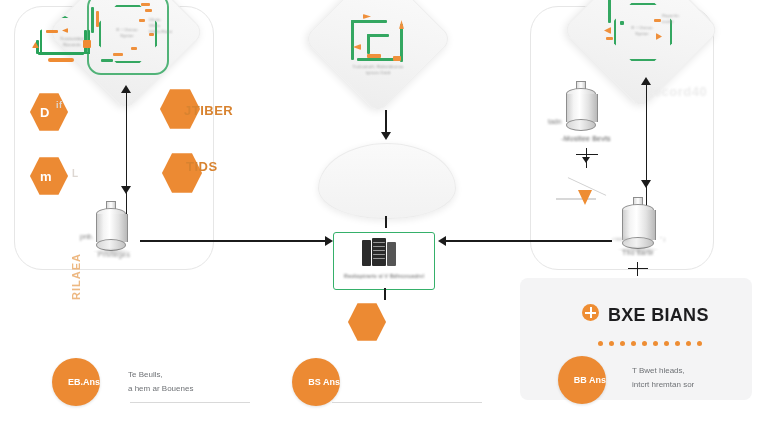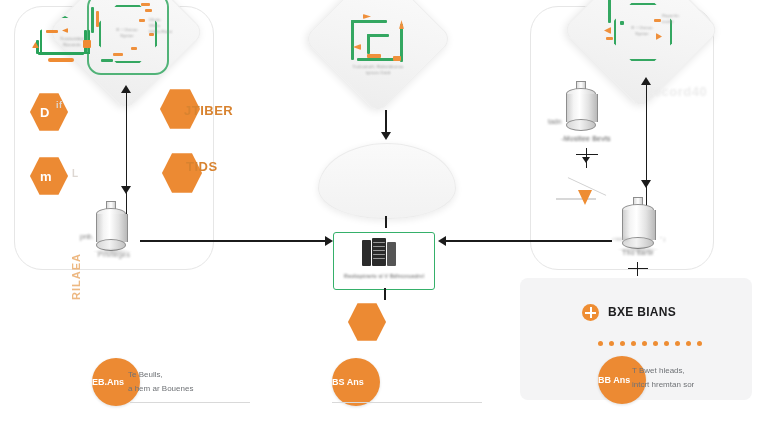--- a/index.html
+++ b/index.html
@@ -189,7 +189,7 @@
   }
   .card-title{
     position:absolute;left:88px;top:27px;
-    font-size:12px;font-weight:700;color:#1d1d1f;
+    font-size:18px;font-weight:700;color:#1d1d1f;
     letter-spacing:.3px;
     filter:blur(.3px);
   }

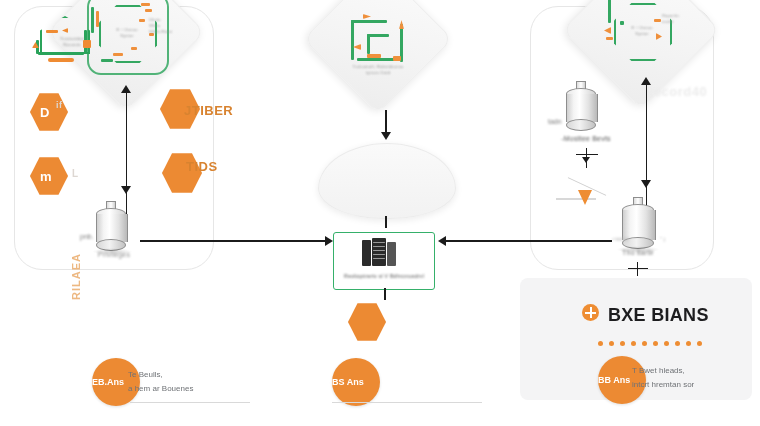--- a/index.html
+++ b/index.html
@@ -166,11 +166,10 @@
   .badge{
     position:absolute;border-radius:50%;
     background:#ec8a33;
-    display:flex;align-items:center;justify-content:flex-start;
+    display:flex;align-items:center;justify-content:flex-end;
     color:#ffffff;font-size:9px;font-weight:700;
     filter:blur(.15px);
     box-shadow:0 1px 3px rgba(0,0,0,.12);
-    margin-left:40px;
   }
   .badge span{filter:blur(.5px);}
   .footer-txt{

